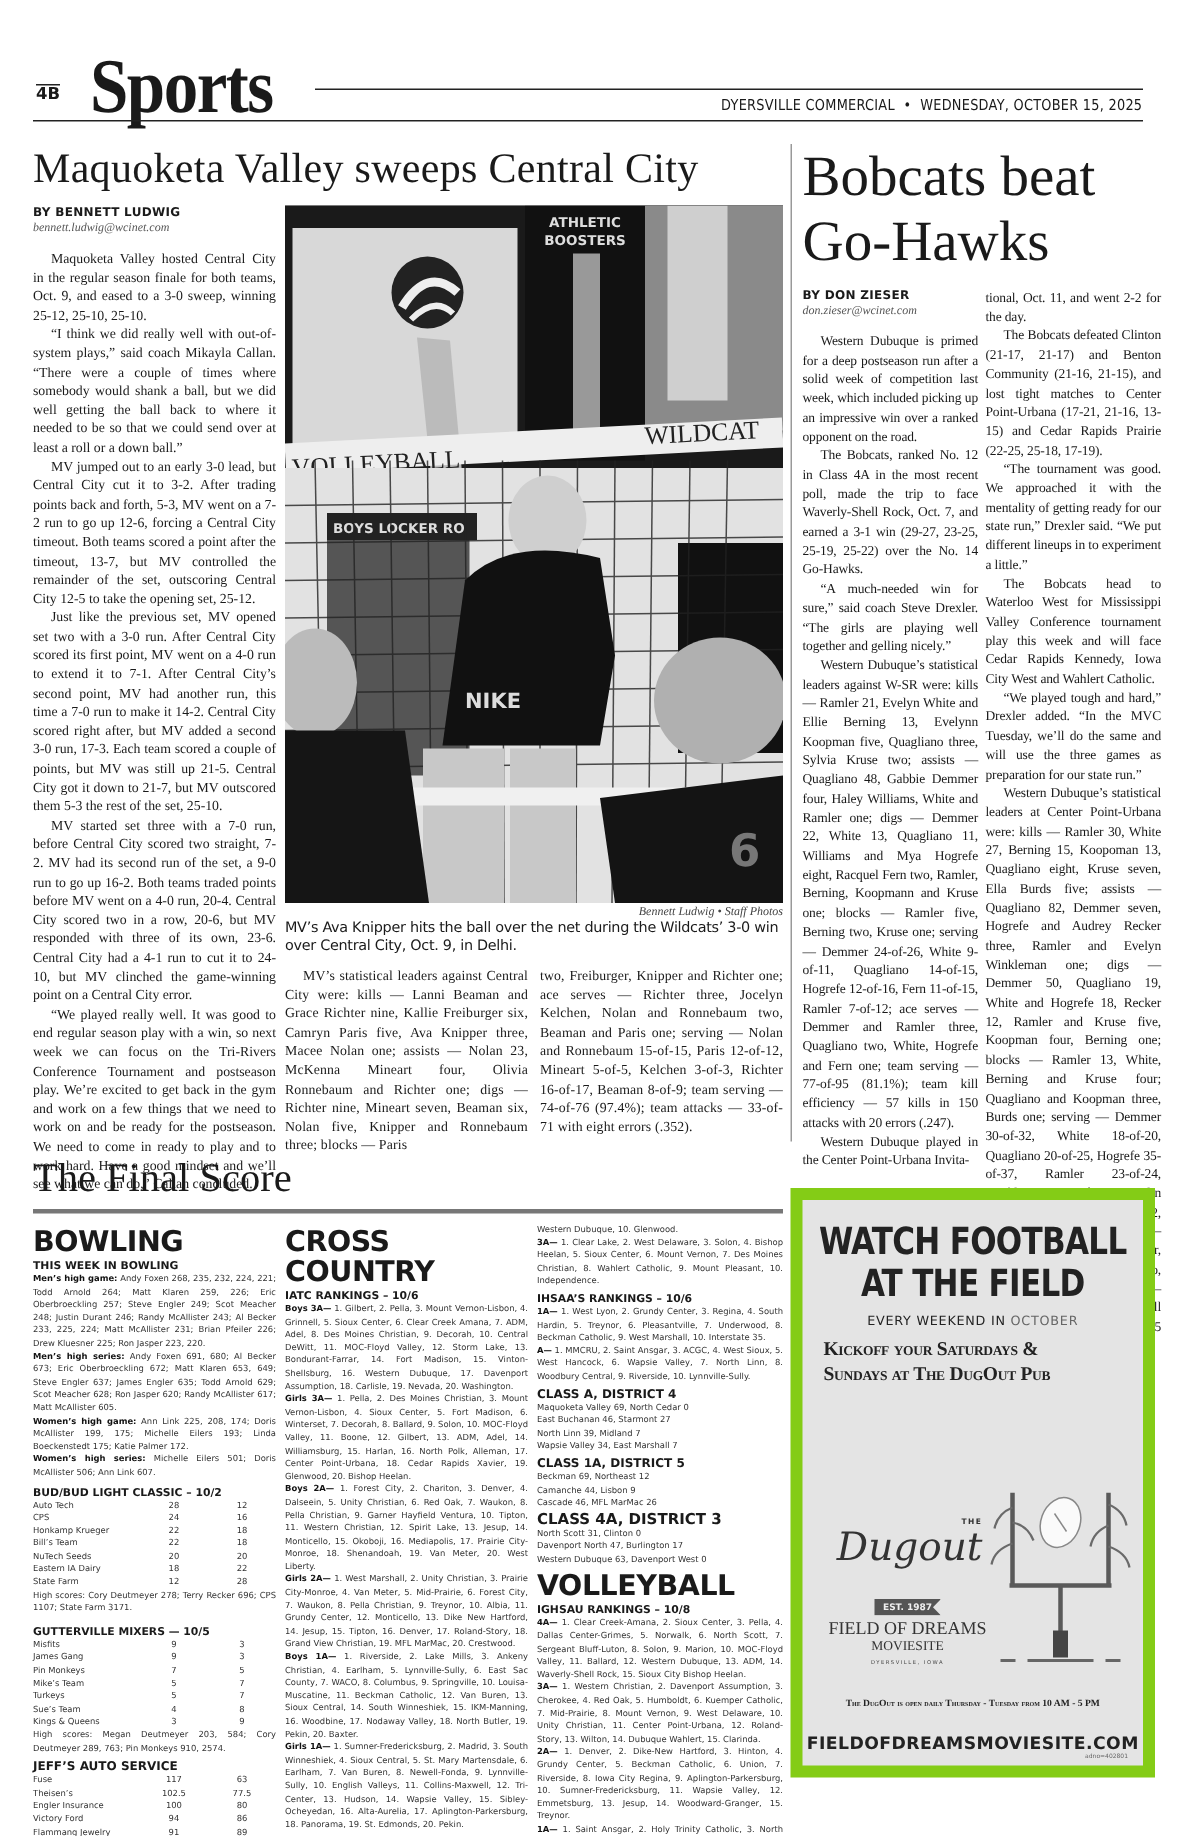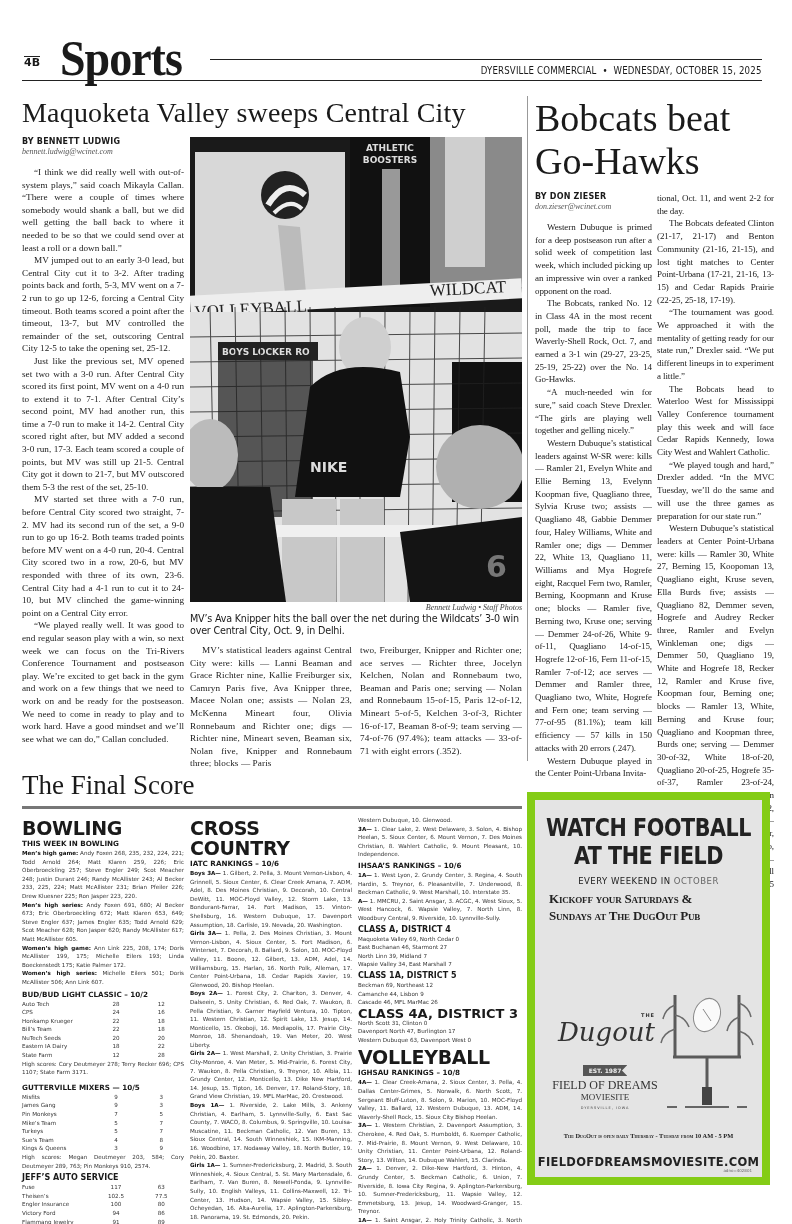--- a/index.html
+++ b/index.html
@@ -71,6 +71,7 @@
 </div>
 
 <div class="abs body-col" style="left:22px;top:166px;width:162px">
+  <p>Maquoketa Valley hosted Central City in the regular season finale for both teams, Oct. 9, and eased to a 3-0 sweep, winning 25-12, 25-10, 25-10.</p>
   <p>“I think we did really well with out-of-system plays,” said coach Mikayla Callan. “There were a couple of times where somebody would shank a ball, but we did well getting the ball back to where it needed to be so that we could send over at least a roll or a down ball.”</p>
   <p>MV jumped out to an early 3-0 lead, but Central City cut it to 3-2. After trading points back and forth, 5-3, MV went on a 7-2 run to go up 12-6, forcing a Central City timeout. Both teams scored a point after the timeout, 13-7, but MV controlled the remainder of the set, outscoring Central City 12-5 to take the opening set, 25-12.</p>
   <p>Just like the previous set, MV opened set two with a 3-0 run. After Central City scored its first point, MV went on a 4-0 run to extend it to 7-1. After Central City’s second point, MV had another run, this time a 7-0 run to make it 14-2. Central City scored right after, but MV added a second 3-0 run, 17-3. Each team scored a couple of points, but MV was still up 21-5. Central City got it down to 21-7, but MV outscored them 5-3 the rest of the set, 25-10.</p>

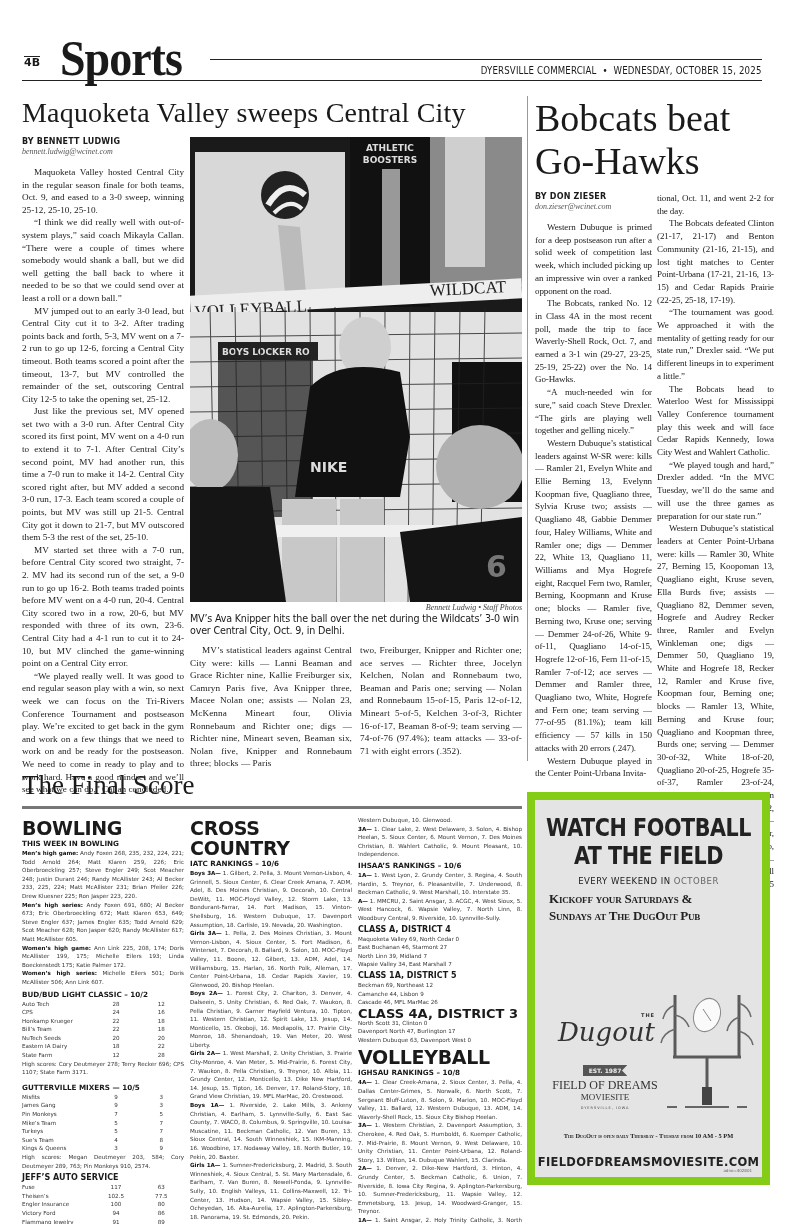--- a/index.html
+++ b/index.html
@@ -345,7 +345,7 @@
   <div class="agate">Camanche 44, Lisbon 9</div>
   <div class="agate">Cascade 46, MFL MarMac 26</div>
 
-  <div class="sub-hed" style="margin-top:2px;font-size:13px">CLASS 4A, DISTRICT 3</div>
+  <div class="sub-hed" style="margin-top:2px;font-size:10px">CLASS 4A, DISTRICT 3</div>
   <div class="agate">North Scott 31, Clinton 0</div>
   <div class="agate">Davenport North 47, Burlington 17</div>
   <div class="agate">Western Dubuque 63, Davenport West 0</div>

